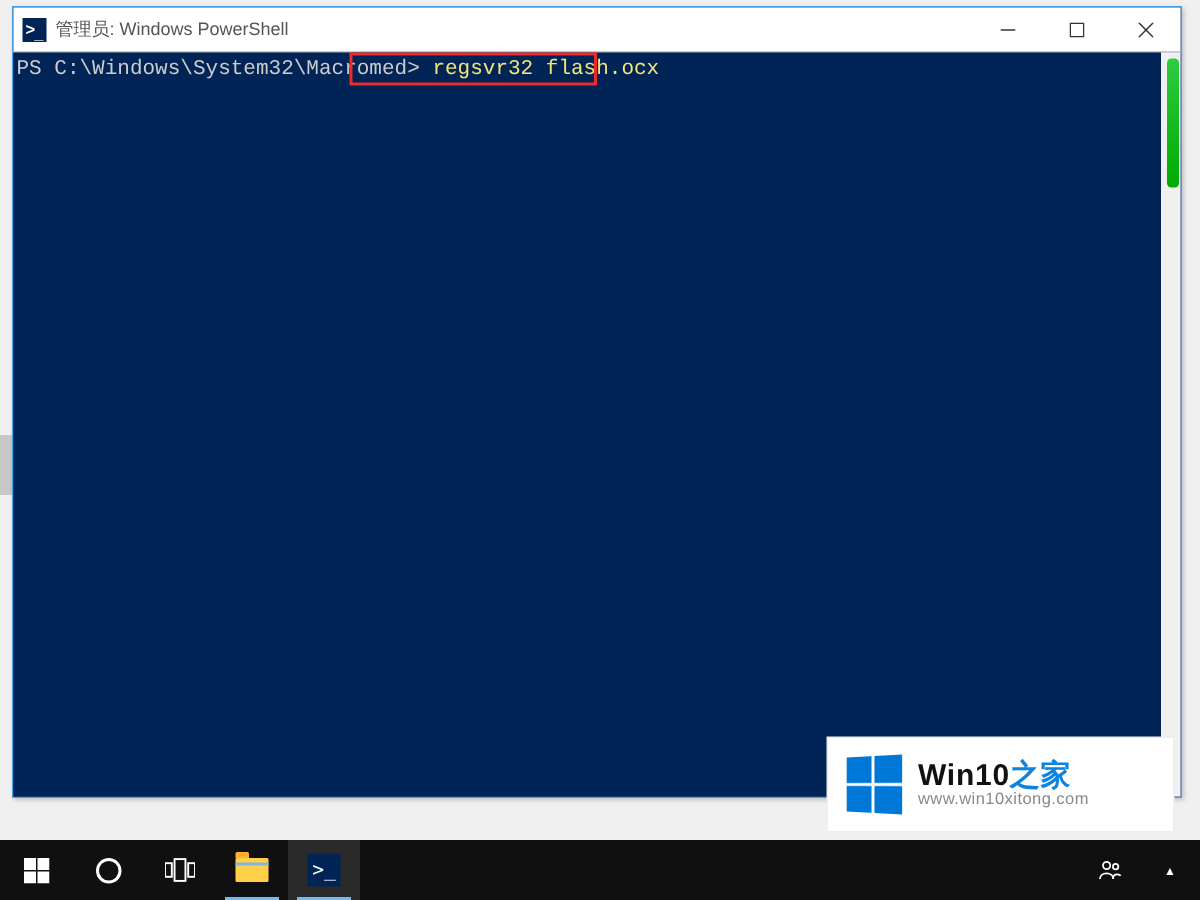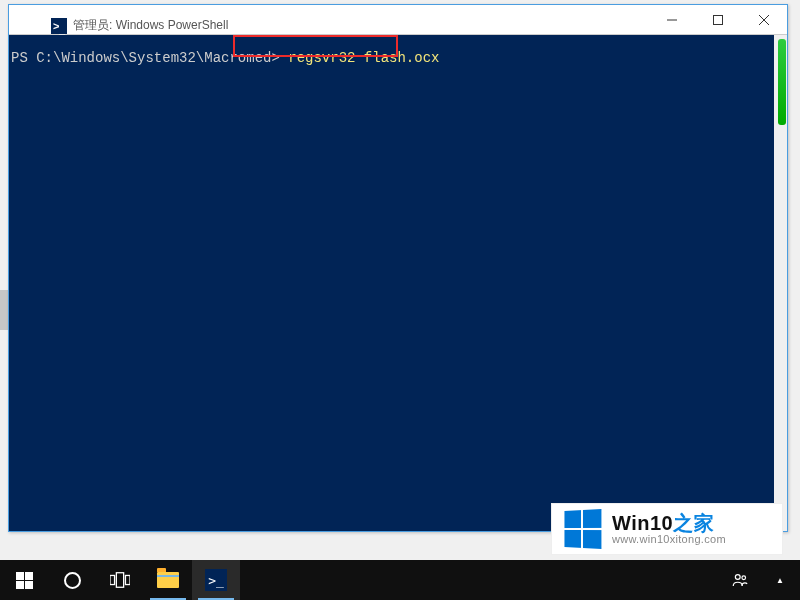--- a/index.html
+++ b/index.html
@@ -5,7 +5,7 @@
   * { margin: 0; padding: 0; box-sizing: border-box; }
   html, body { width: 800px; height: 600px; overflow: hidden; font-family: "Segoe UI", Tahoma, sans-serif; background: #f0f0f0; }
   .window { position: absolute; left: 8px; top: 4px; width: 780px; height: 528px; border: 1px solid #4a9de0; background: #012456; box-shadow: 1px 1px 3px rgba(0,0,0,0.2); }
-  .titlebar { height: 30px; background: #fff; display: flex; align-items: flex-end; color: #555; font-size: 12px; border-bottom: 1px solid #ccc; padding-left: 36px; }
+  .titlebar { height: 30px; background: #fff; display: flex; align-items: center; color: #555; font-size: 12px; border-bottom: 1px solid #ccc; }
   .titlebar .icon-wrap { width: 28px; display:flex; align-items:center; justify-content:center; }
   .ps-icon { width:16px; height:16px; background:#012456; display:flex; align-items:center; justify-content:center; color:#fff; font-size:10px; font-weight:bold; position:relative; }
   .ps-icon::before { content:">"; position:absolute; left:2px; color:#fff; font-size:11px; }

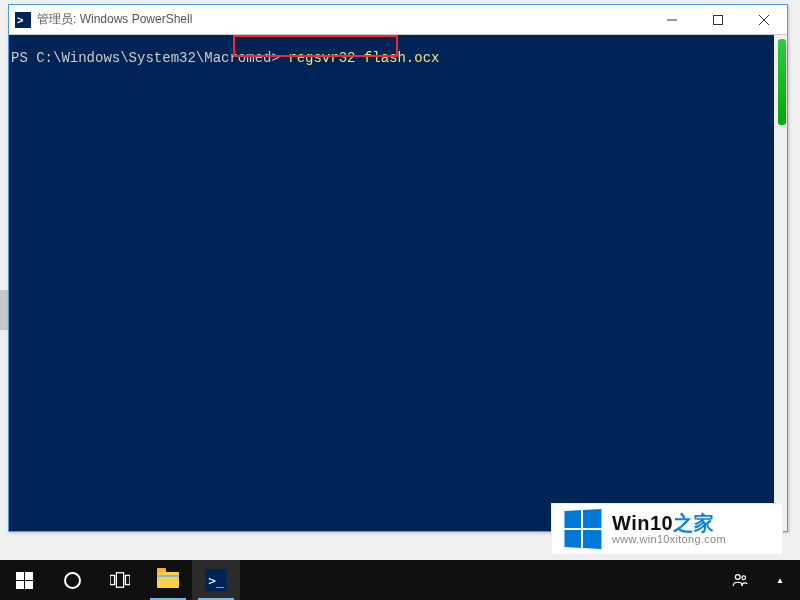--- a/index.html
+++ b/index.html
@@ -16,7 +16,7 @@
   .win-btn { width:46px; height:100%; display:flex; align-items:center; justify-content:center; color:#333; }
   .win-btn svg { width:10px; height:10px; }
   .terminal-area { position:relative; width:100%; height:calc(100% - 30px); }
-  .terminal { position:absolute; left:0; top:0; right:13px; bottom:0; background:#012456; color:#cccccc; font-family: Consolas, "Courier New", monospace; font-size:14px; line-height:15px; padding:16px 2px; white-space:pre; }
+  .terminal { position:absolute; left:0; top:0; right:13px; bottom:0; background:#012456; color:#cccccc; font-family: Consolas, "Courier New", monospace; font-size:14px; line-height:15px; padding:4px 2px; white-space:pre; }
   .prompt { color:#cccccc; }
   .cmd { color:#f2e47a; }
   .highlight-box { position:absolute; border:2px solid #ec2b2b; pointer-events:none; left:224px; top:30px; width:165px; height:22px; }

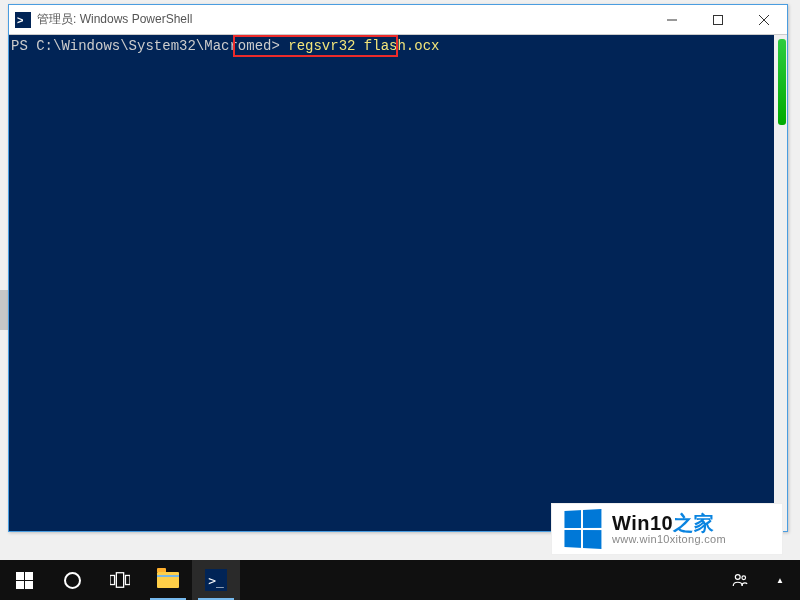--- a/index.html
+++ b/index.html
@@ -25,7 +25,7 @@
   .left-grey { position:absolute; left:0; top:290px; width:8px; height:40px; background:#c7c7c7; }
 
   
-  .watermark { position:absolute; right:18px; bottom:46px; background:#fff; width:230px; height:50px; display:flex; align-items:center; box-shadow:0 0 0 1px #eee; z-index:50; }
+  .watermark { position:absolute; right:18px; bottom:46px; background:#fff; width:230px; height:62px; display:flex; align-items:center; box-shadow:0 0 0 1px #eee; z-index:50; }
   .watermark .logo-wrap { width:60px; display:flex; align-items:center; justify-content:center; }
   .win-logo { display:grid; grid-template-columns: 18px 18px; grid-template-rows:18px 18px; gap:2px; transform: perspective(90px) rotateY(-14deg); }
   .win-logo div { background:#0078d7; }

